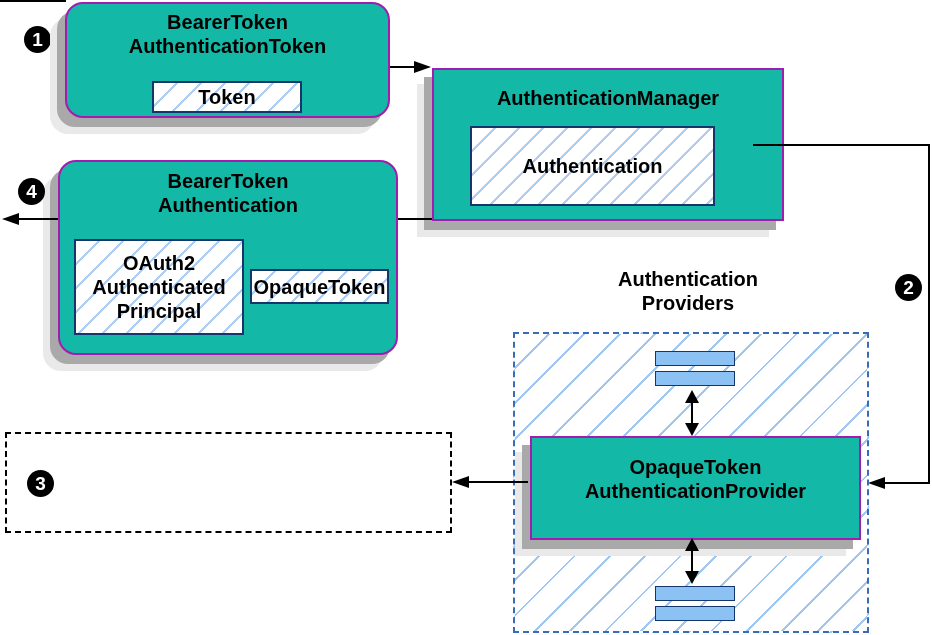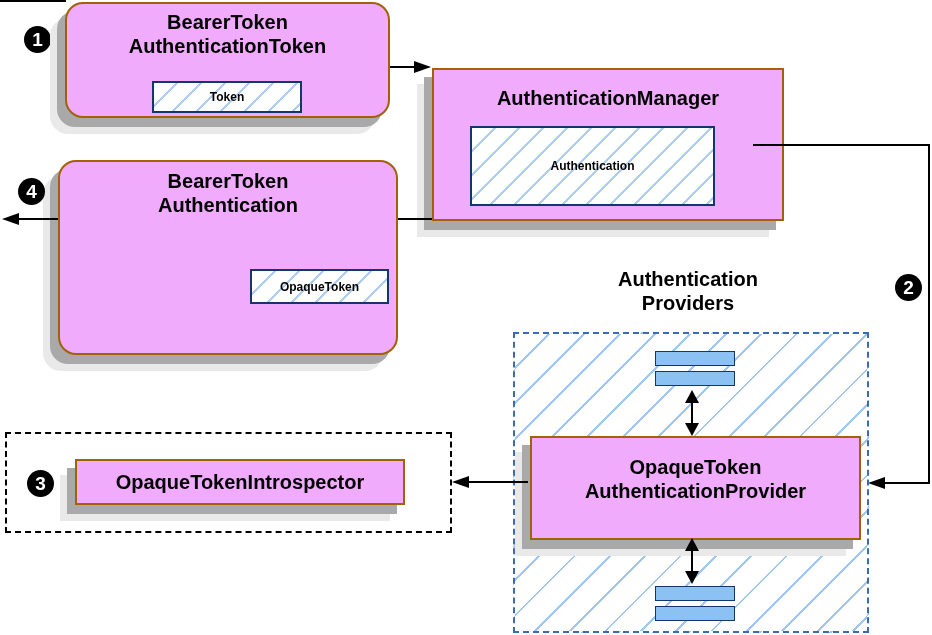--- a/index.html
+++ b/index.html
@@ -19,8 +19,8 @@
   
   .bluebox {
     position: absolute;
-    background: #f0abfc;
-    border: 2px solid #a16207;
+    background: #14b8a6;
+    border: 2px solid #a21caf;
     box-sizing: border-box;
     box-shadow: -8px 9px 0 #a9a9a9, -15px 16px 0 #e9e9e9;
   }

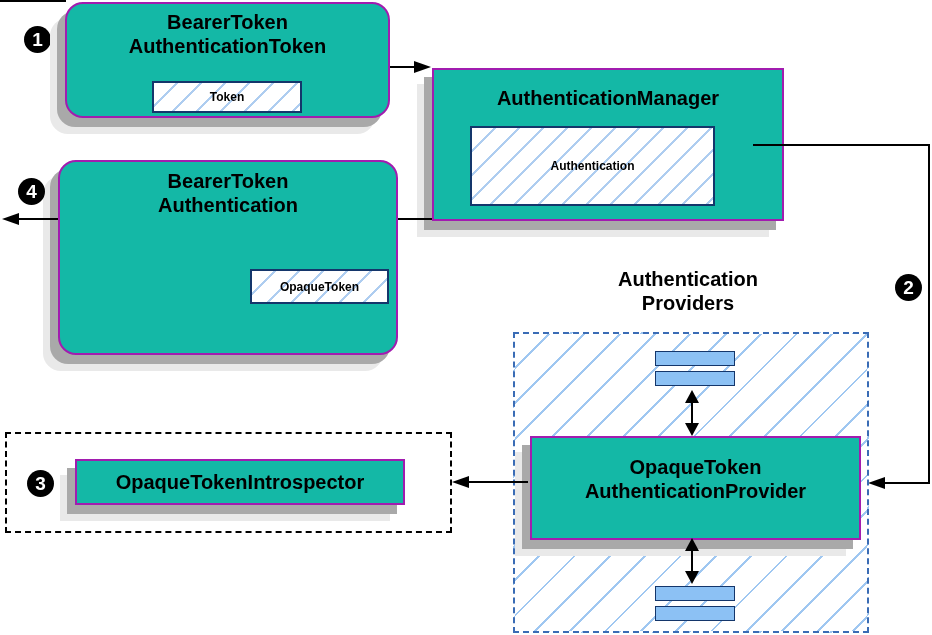--- a/index.html
+++ b/index.html
@@ -47,7 +47,7 @@
     justify-content: center;
     text-align: center;
     font-weight: bold;
-    font-size: 12px;
+    font-size: 20px;
     line-height: 24px;
     color: #000;
     white-space: pre-line;

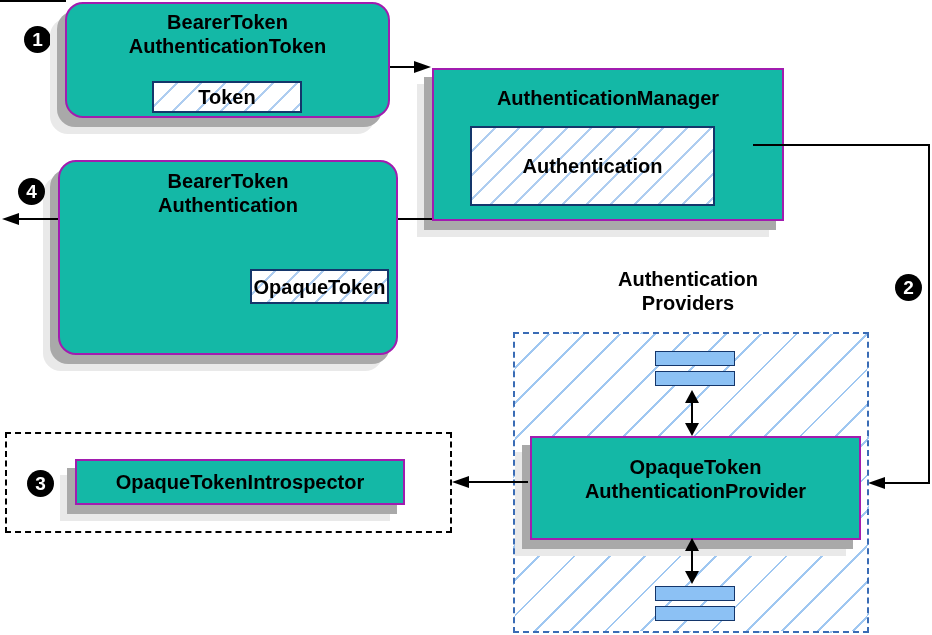--- a/index.html
+++ b/index.html
@@ -176,6 +176,9 @@
   <div class="bluebox rounded" style="left:58px; top:160px; width:340px; height:195px;">
     <div class="box-title" style="margin-top:7px;">BearerToken
 Authentication</div>
+    <div class="hatch-chip" style="left:14px; top:77px; width:170px; height:96px;">OAuth2
+Authenticated
+Principal</div>
     <div class="hatch-chip" style="left:190px; top:107px; width:139px; height:35px;">OpaqueToken</div>
   </div>
 

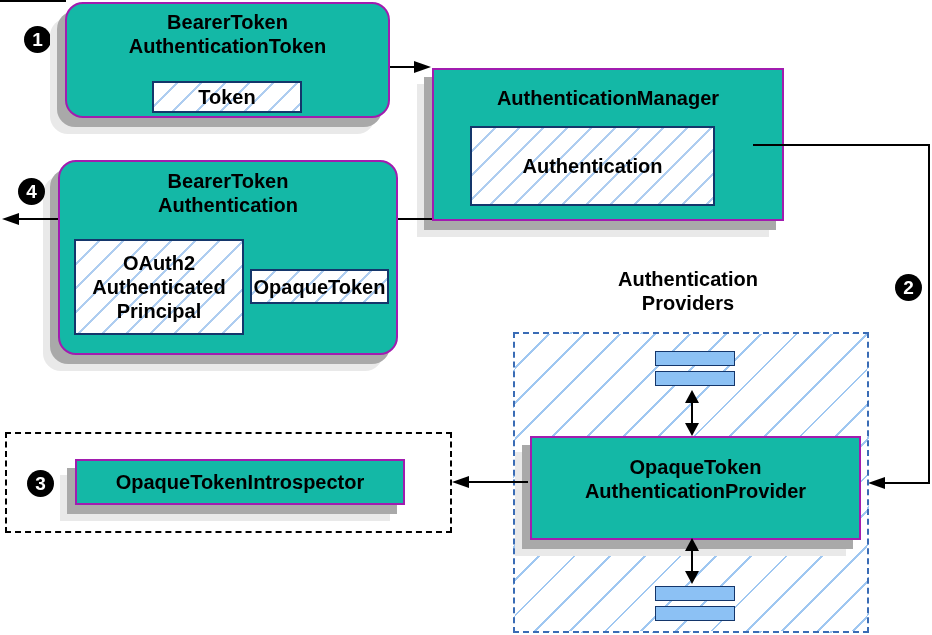--- a/index.html
+++ b/index.html
@@ -166,9 +166,6 @@
 
   <div class="introspector-container" style="left:5px; top:432px; width:447px; height:101px;">
     <div class="step-badge" style="left:20px; top:36px;">3</div>
-    <div class="bluebox" style="left:68px; top:25px; width:330px; height:46px; display:flex; align-items:center; justify-content:center;">
-      <div class="box-title">OpaqueTokenIntrospector</div>
-    </div>
   </div>
 
   <div class="hline" style="left:398px; top:218px; width:34px;"></div>

